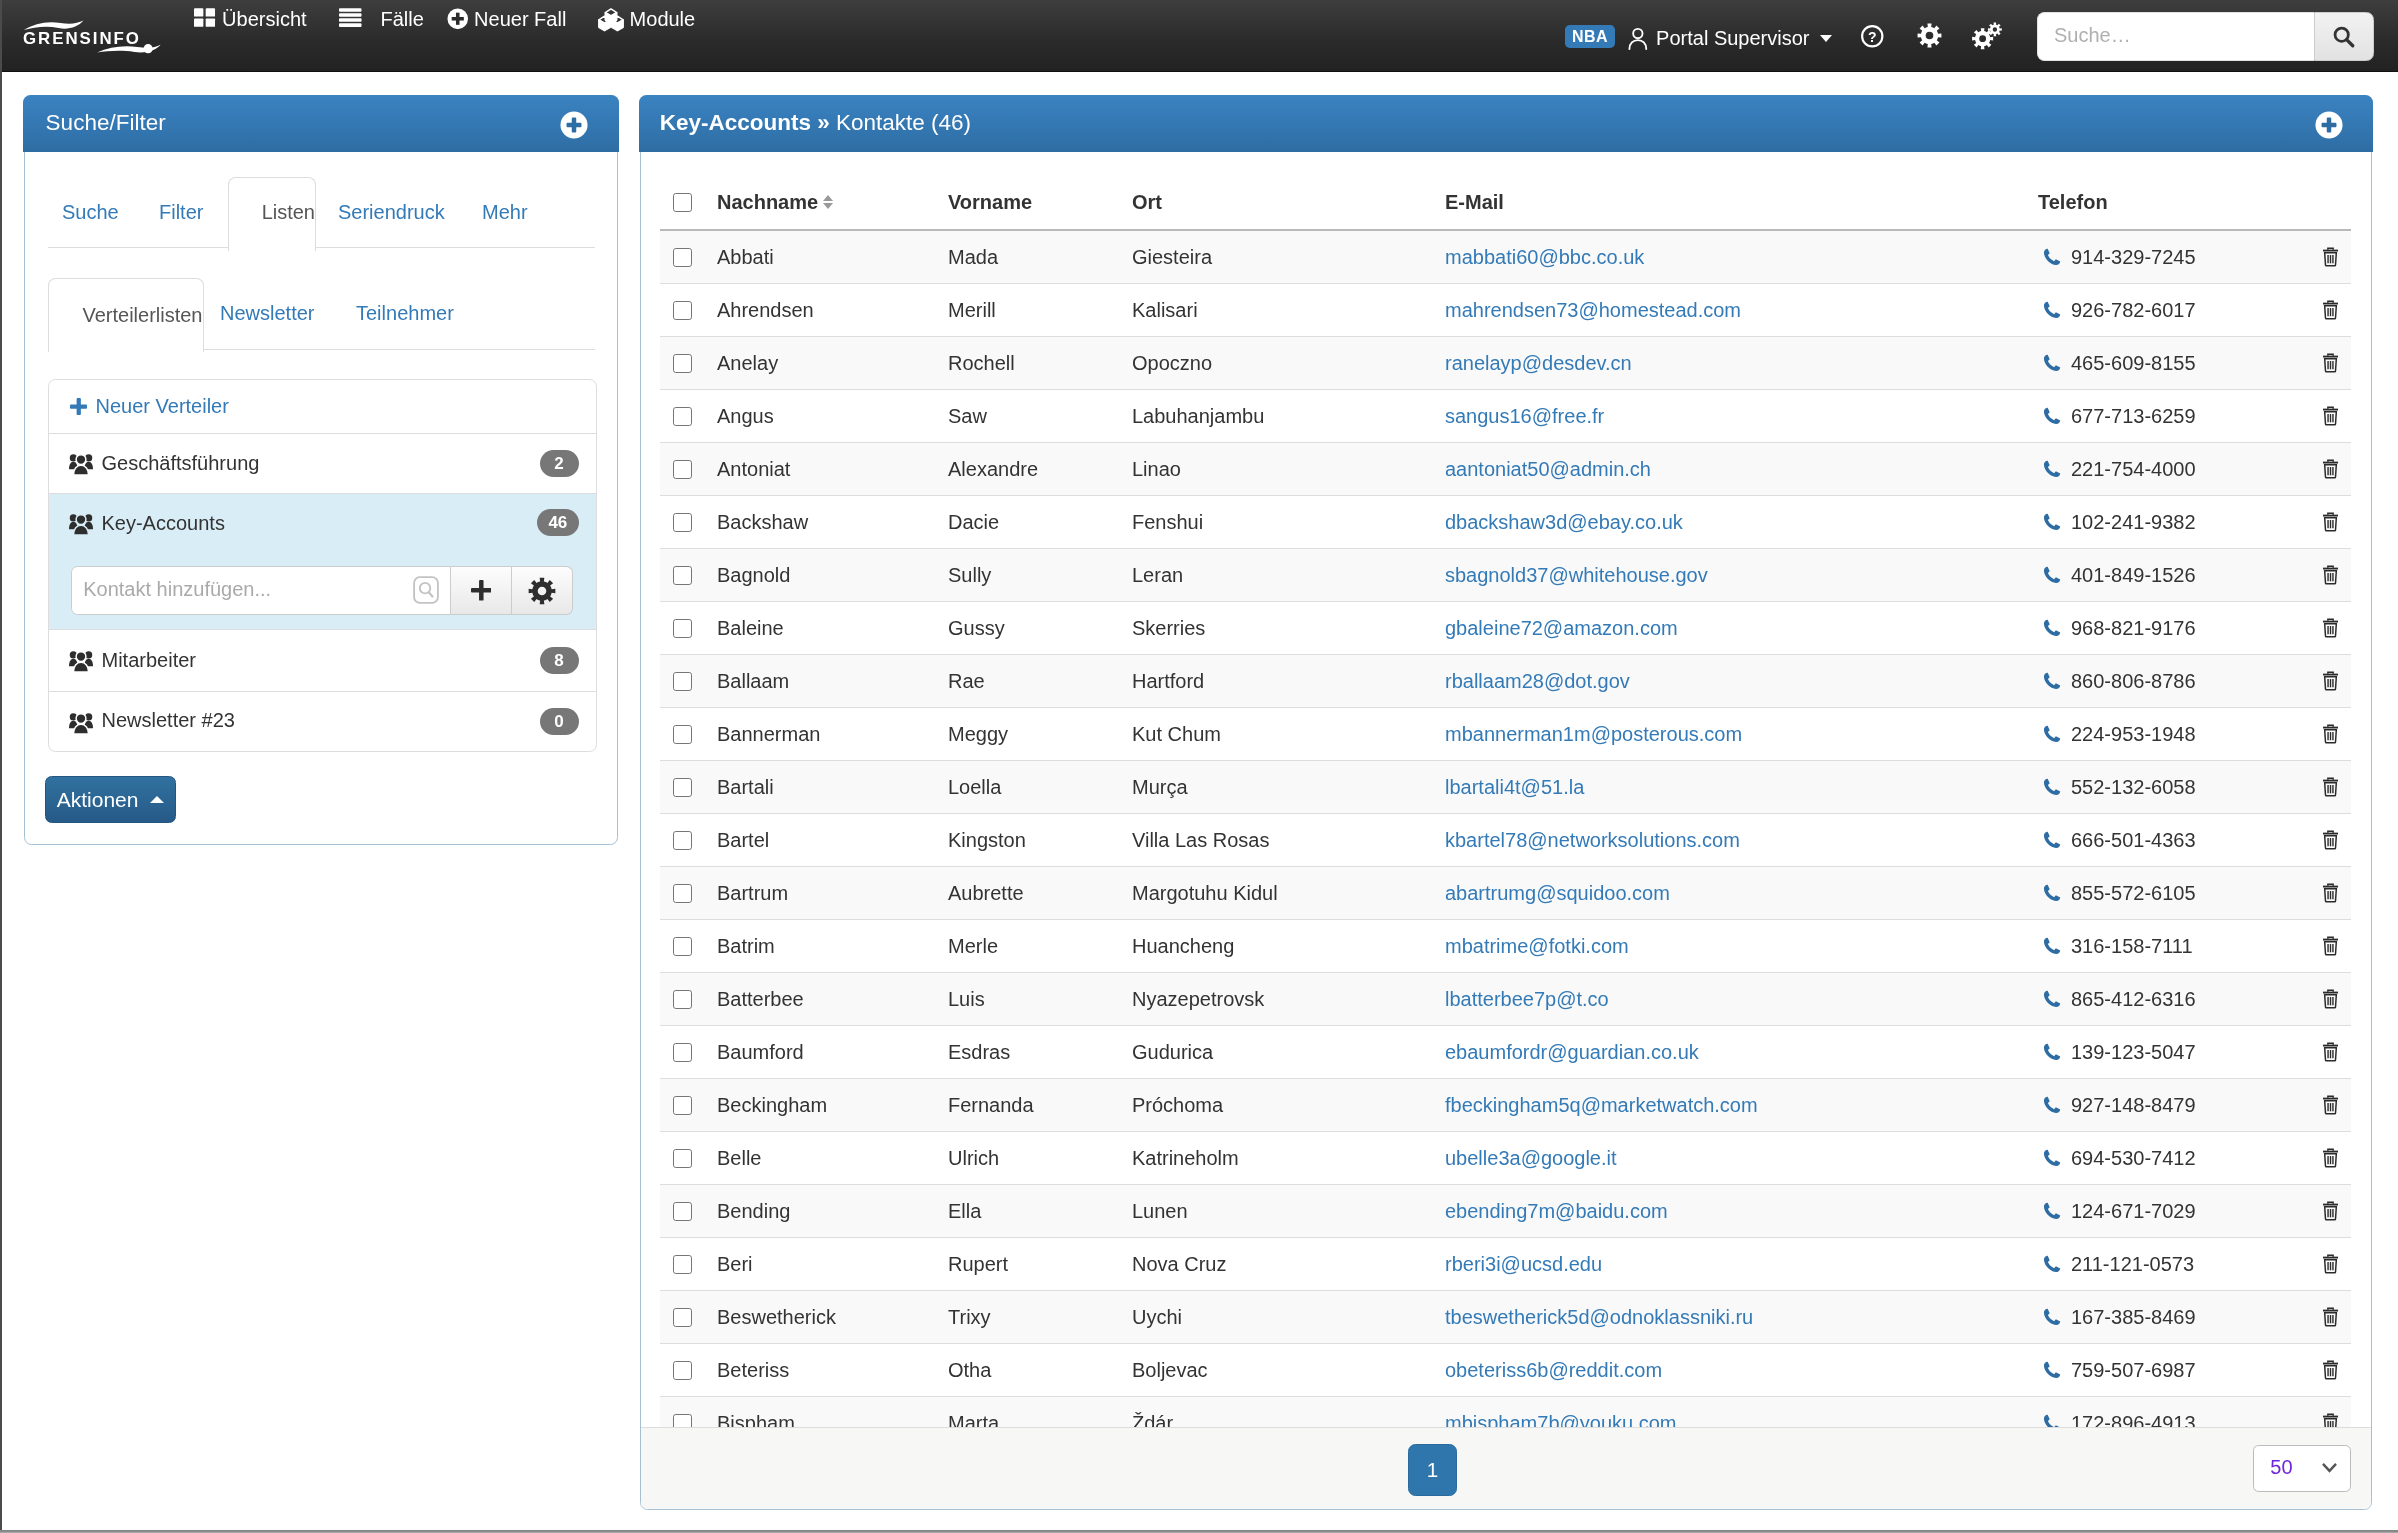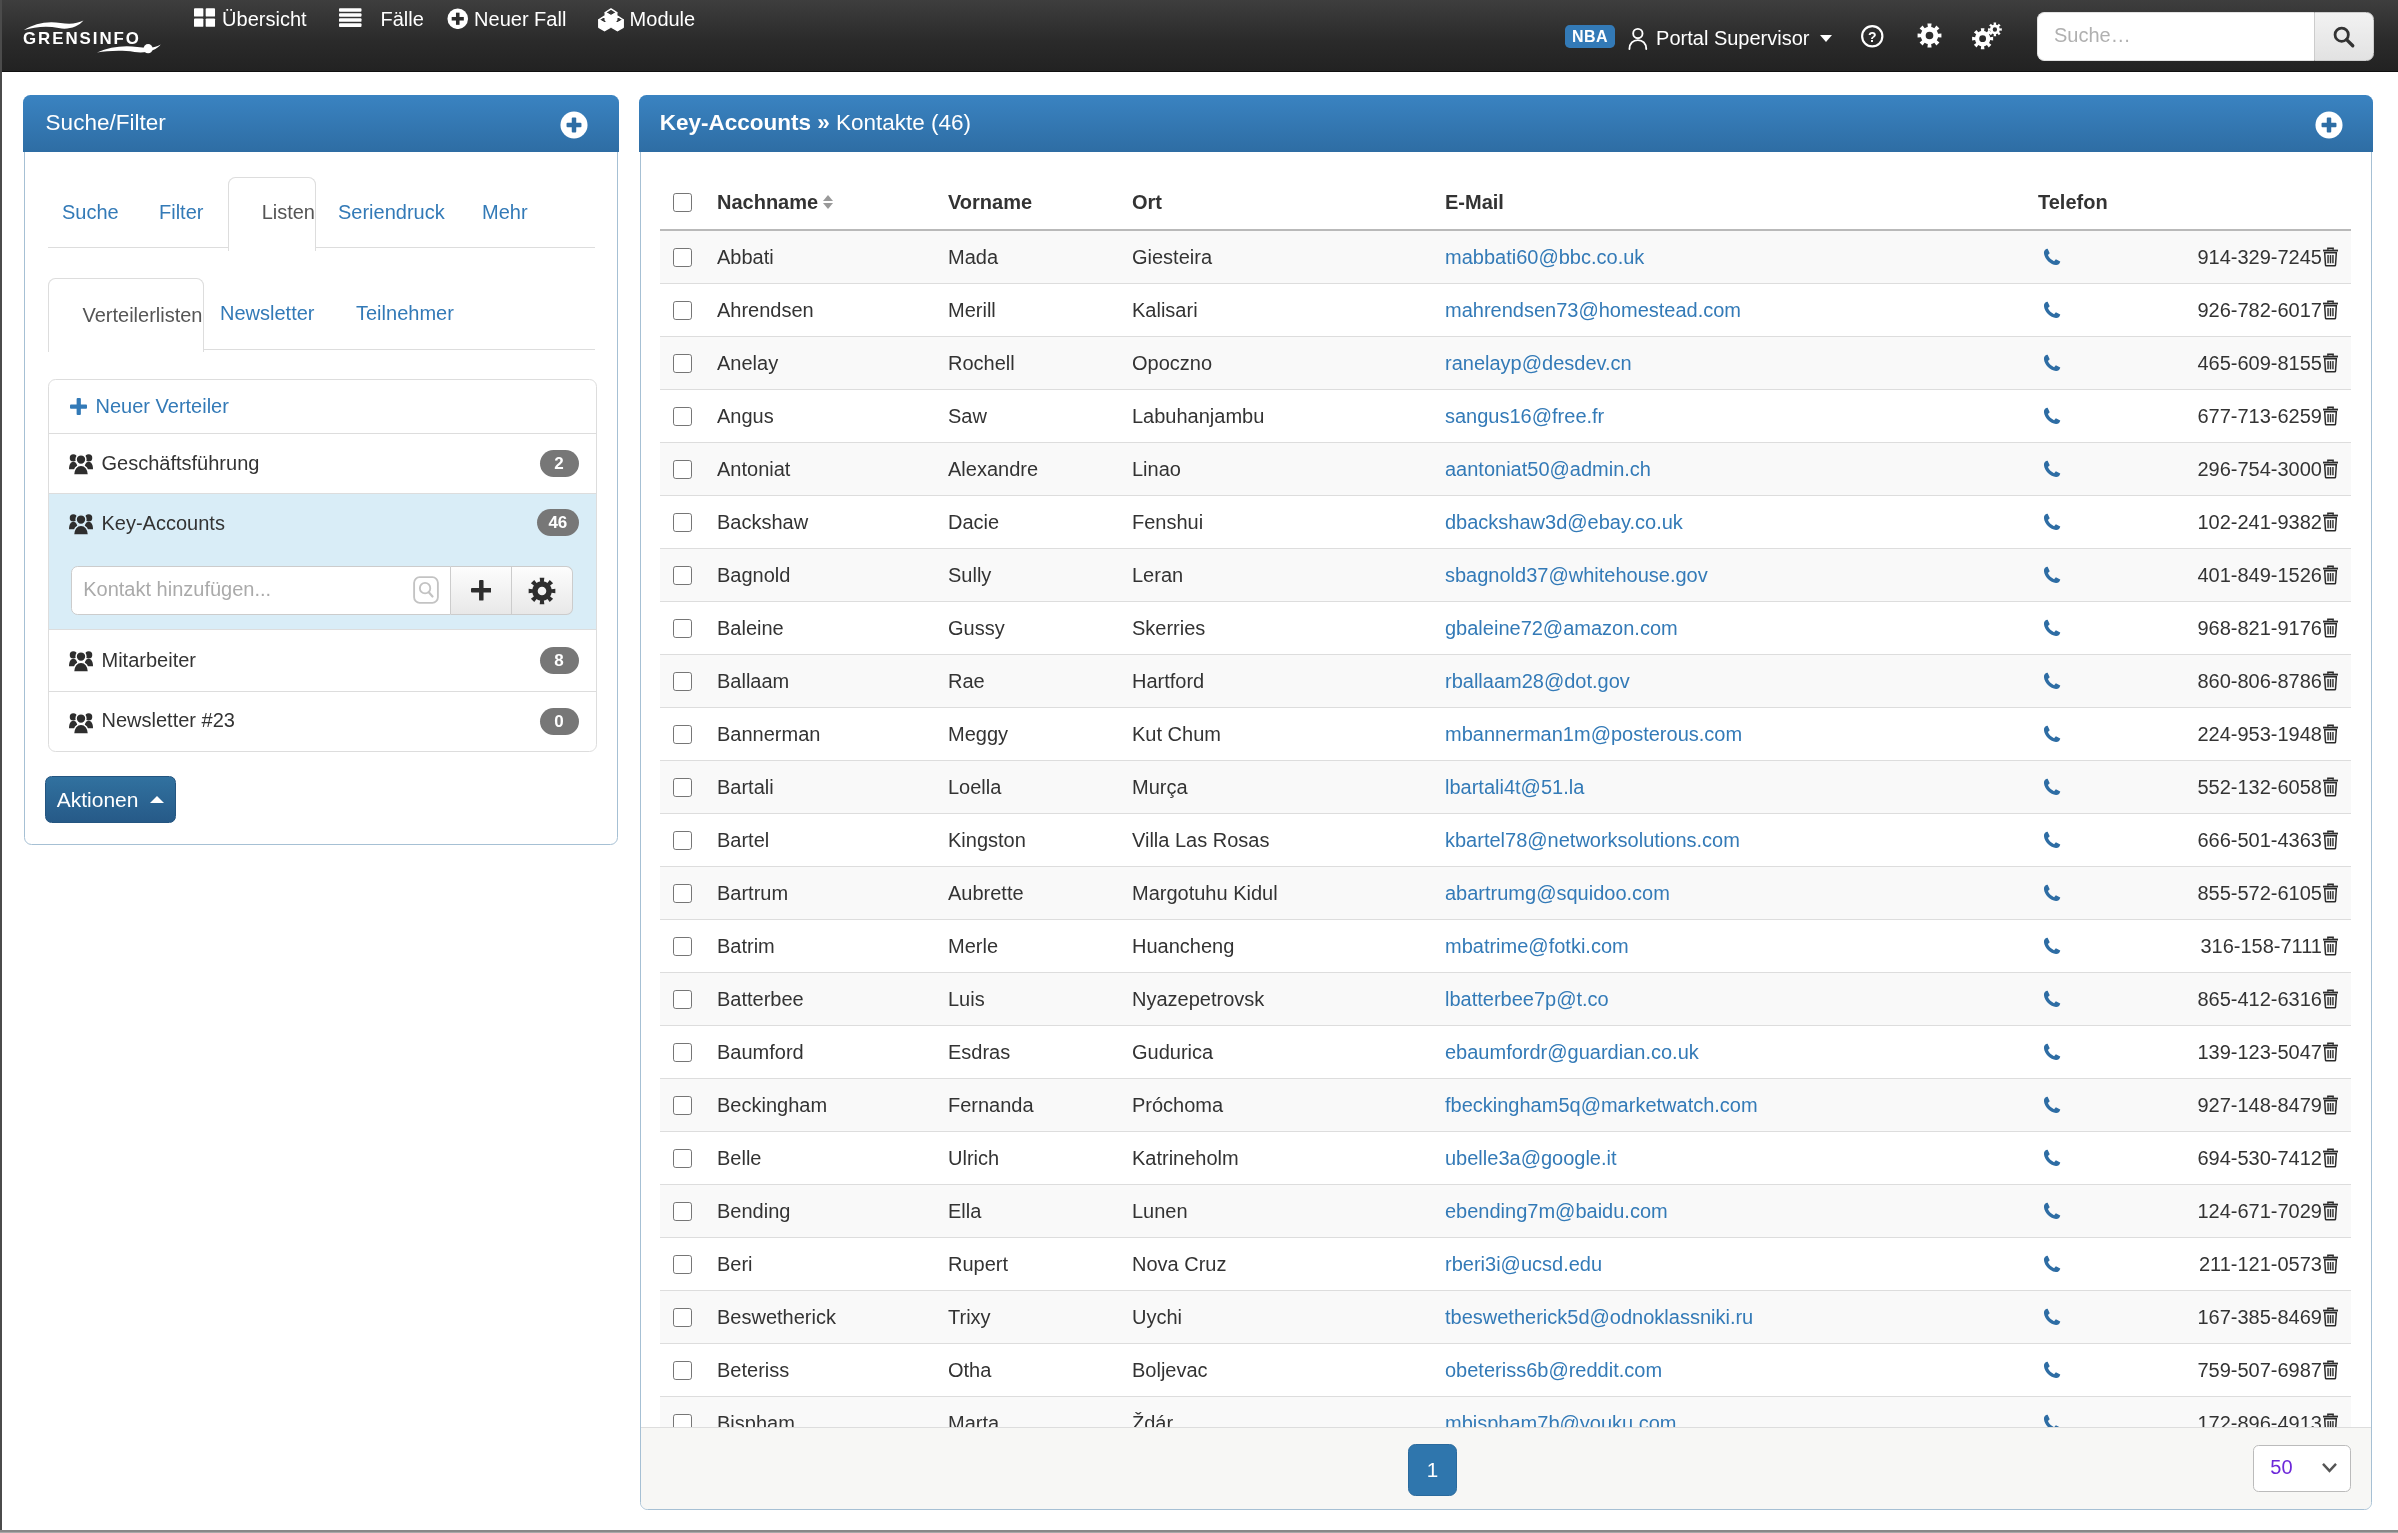--- a/index.html
+++ b/index.html
@@ -68,7 +68,7 @@
 .sorti span { display:block; width:0; height:0; border-left:5.6px solid transparent; border-right:5.6px solid transparent; }
 .sorti .up { border-bottom:6.6px solid #999; margin-bottom:1.9px; }
 .sorti .dn { border-top:6.6px solid #999; }
-.phtd { display:flex; align-items:center; gap:10.3px;justify-content:space-between; }
+.phtd { display:flex; align-items:center; gap:10.3px; }
 .trash { display:block; margin-left:auto; margin-right:13px; }
 
 

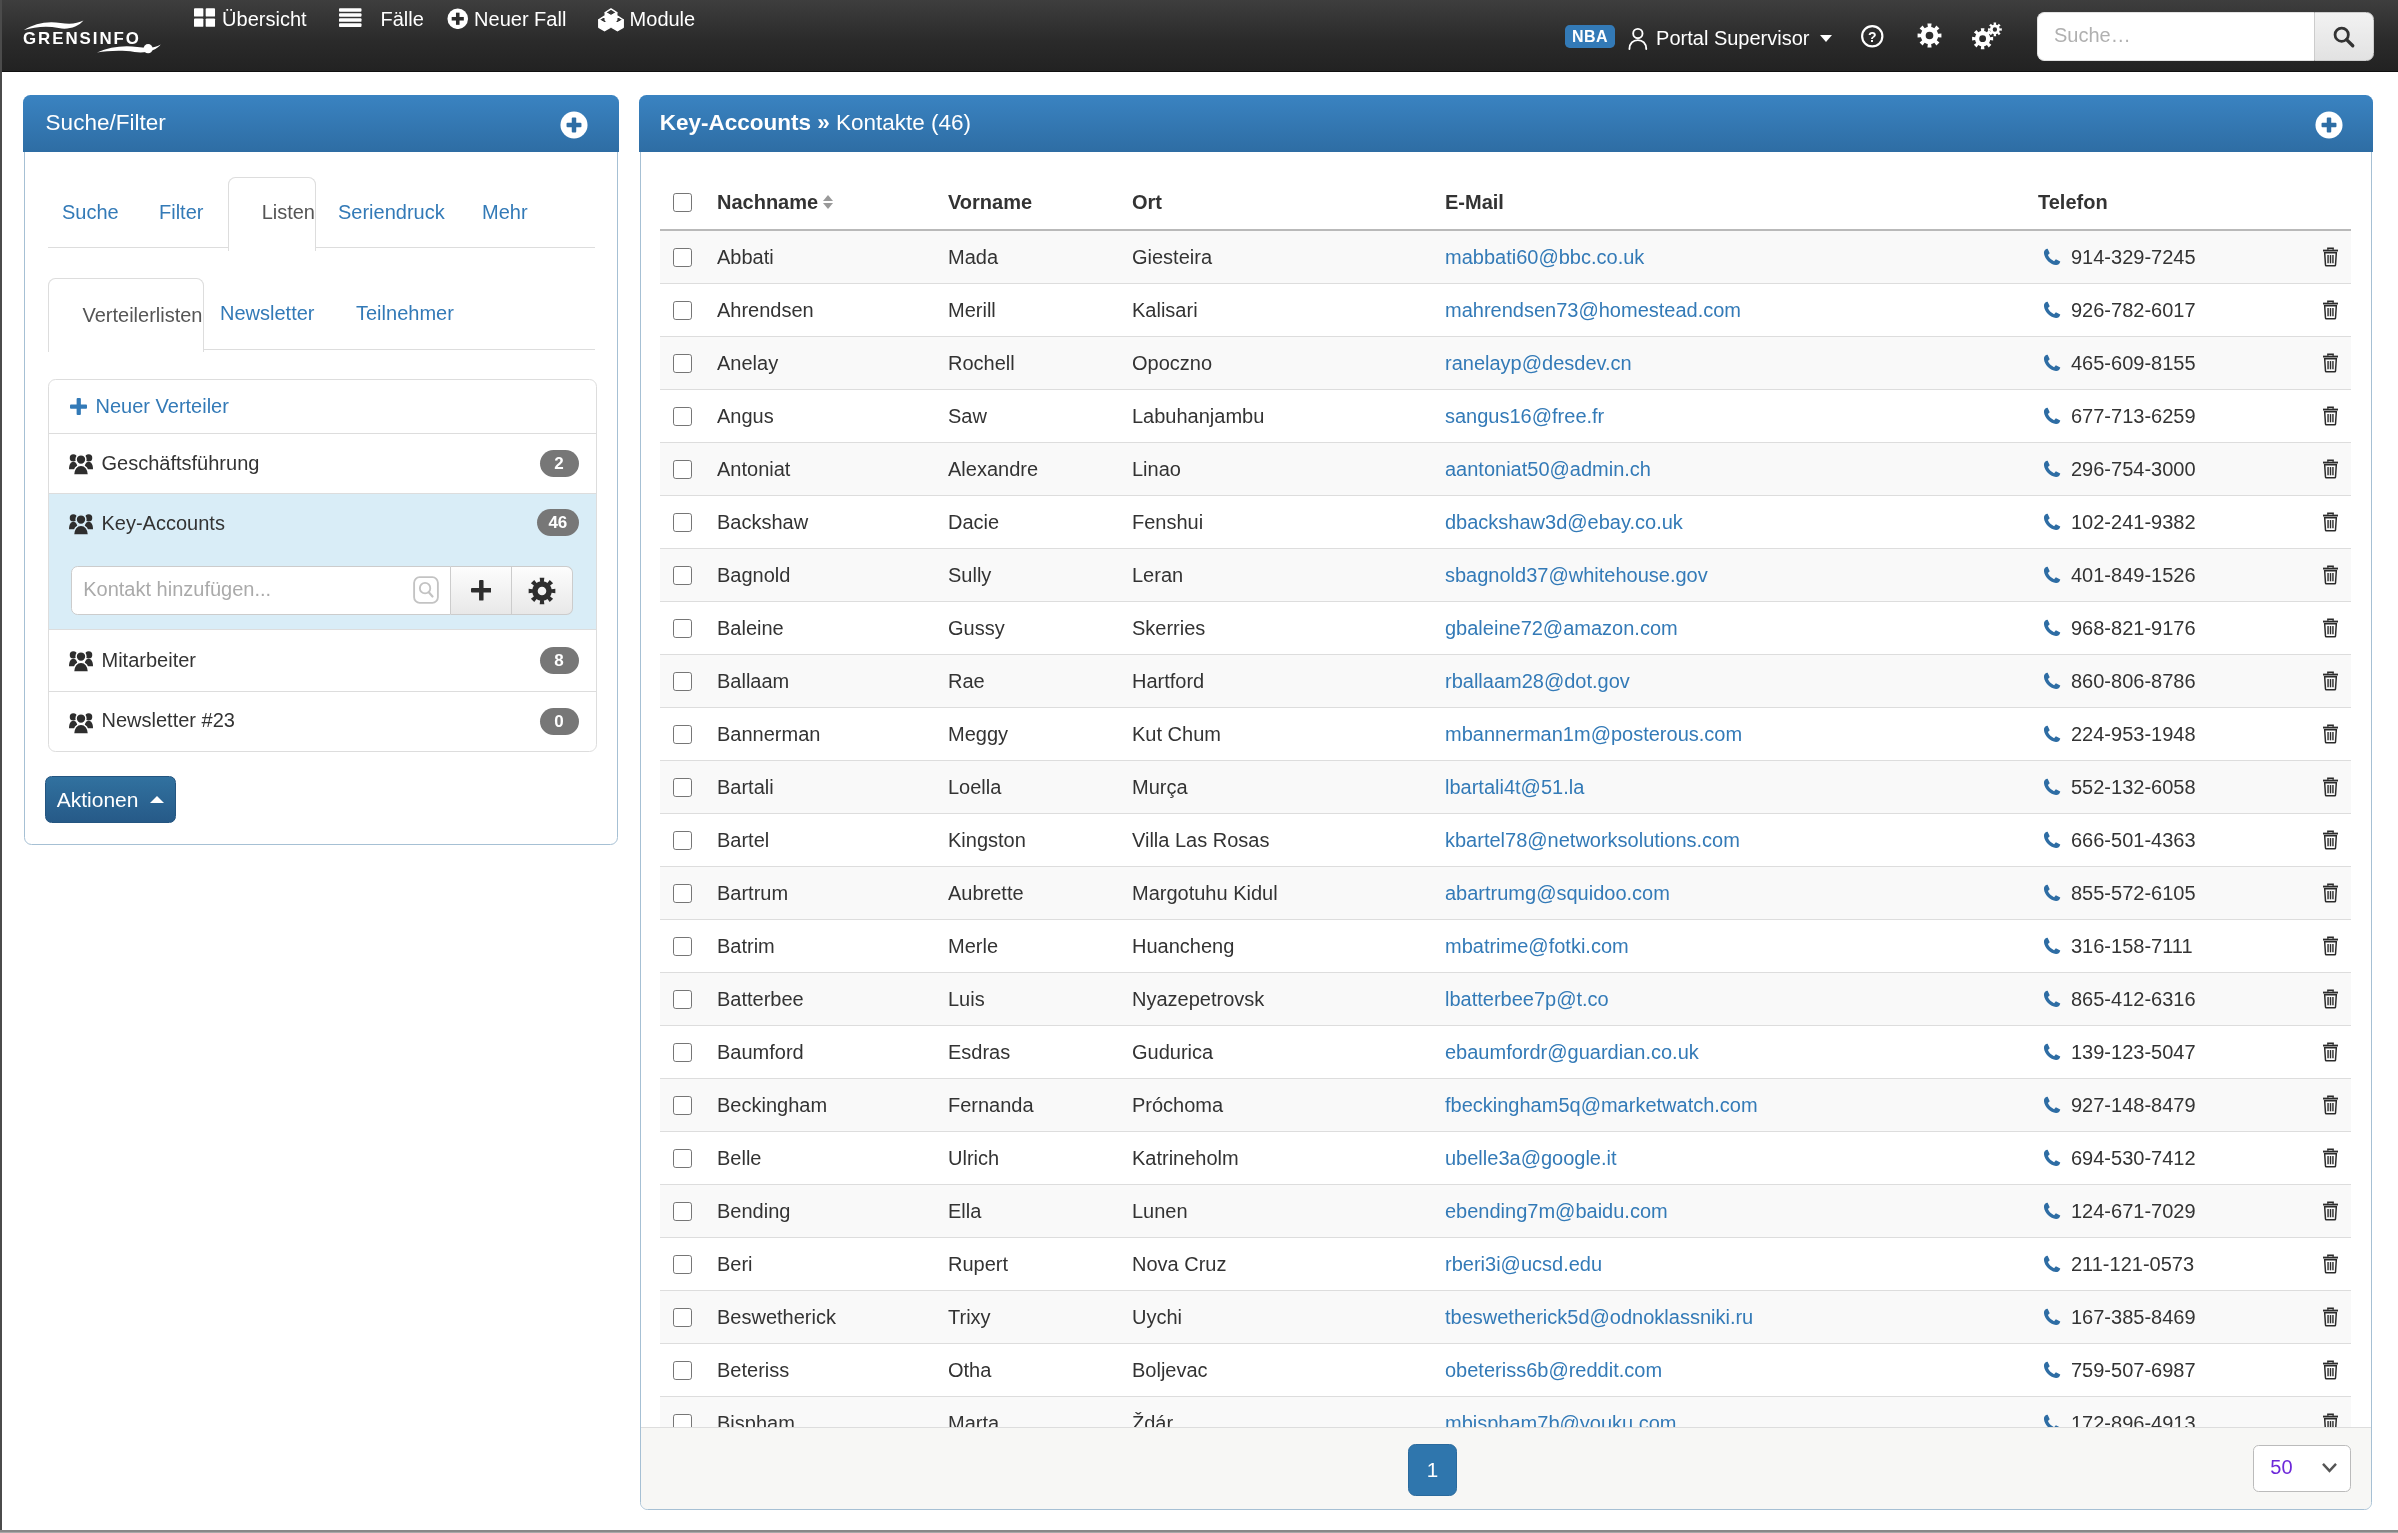--- a/index.html
+++ b/index.html
@@ -433,7 +433,7 @@
               <svg width="18" height="18" viewBox="0 0 19 19">
                 <path fill="#2e6da4" d="M4.2,0.9 C2.3,1.5 0.8,3.2 1.0,5.3 c0.5,6.1 6.6,12.2 12.7,12.7 c2.1,0.2 3.8,-1.3 4.4,-3.2 l0.1,-0.6 -4.6,-2.2 -1.9,1.9 c-2.7,-1.1 -5.4,-3.8 -6.5,-6.5 l1.9,-1.9 -2.2,-4.6 z"></path>
               </svg>
-              <span>296-754-3000</span>
+              <span>221-754-4000</span>
             </div>
           </td>
           <td>

